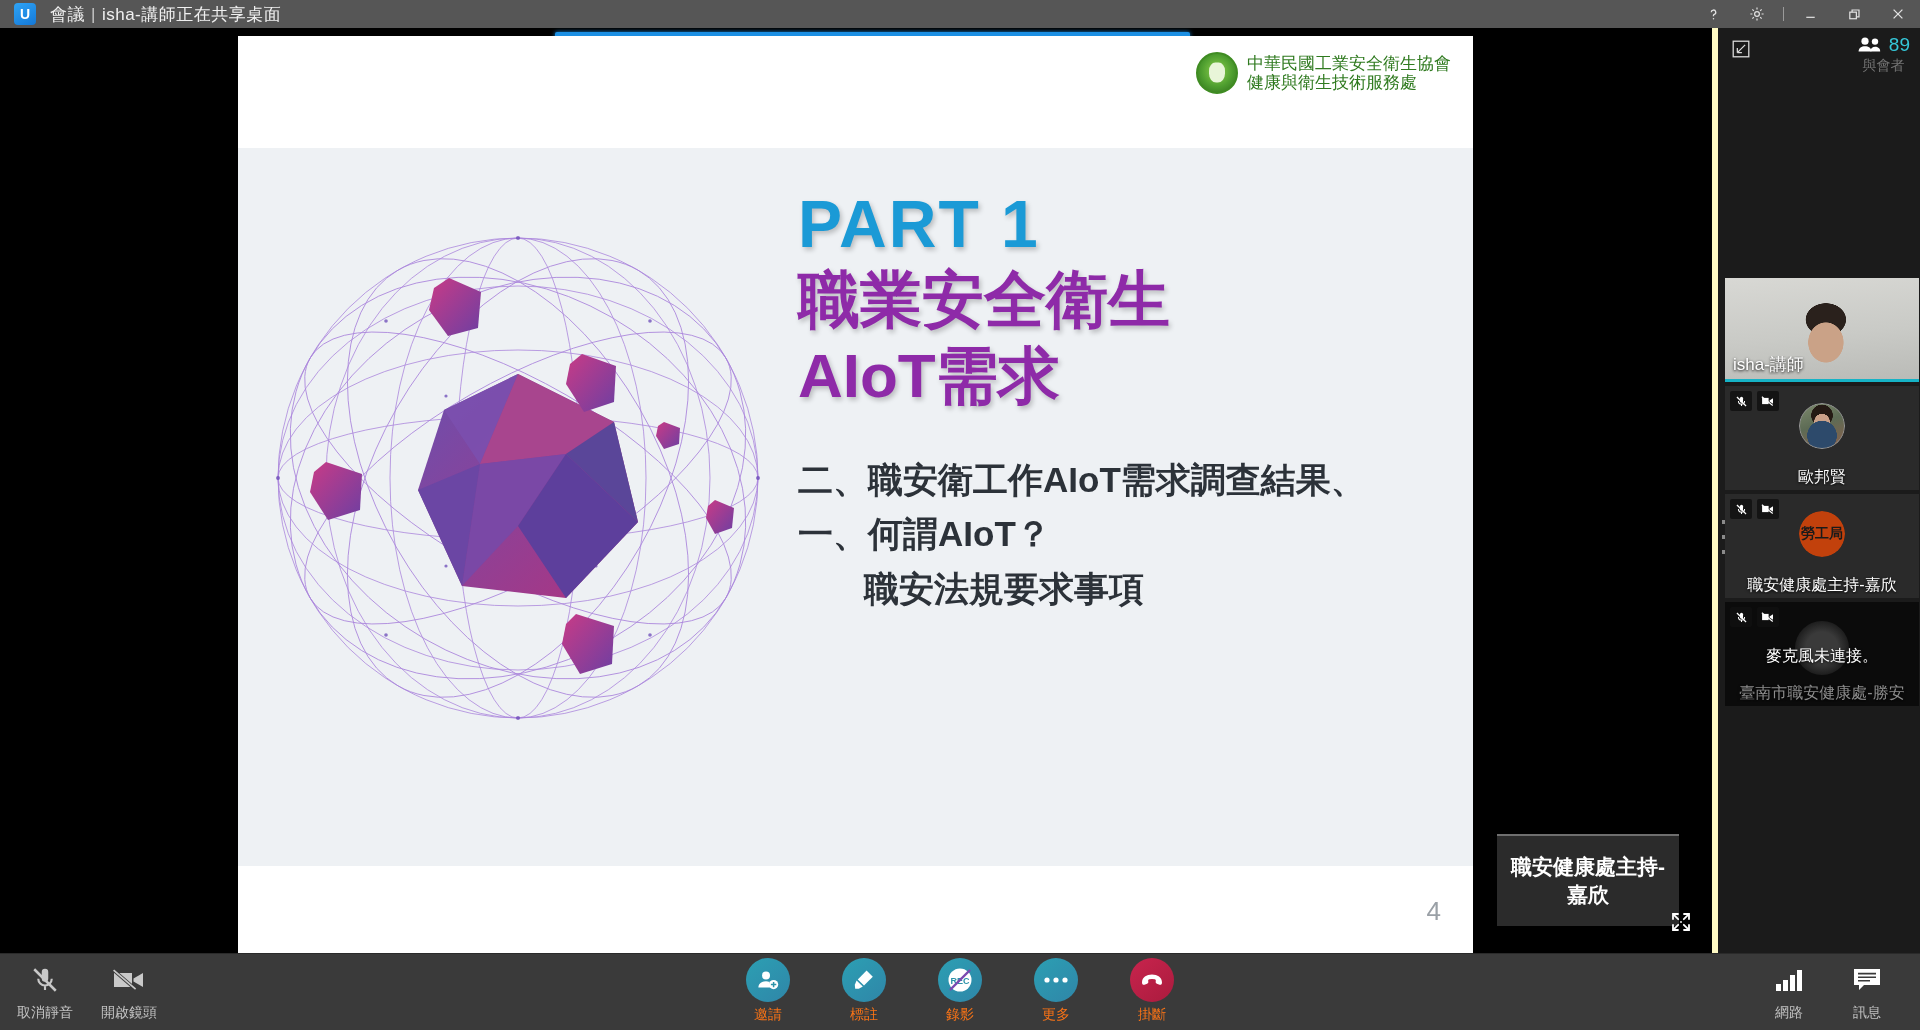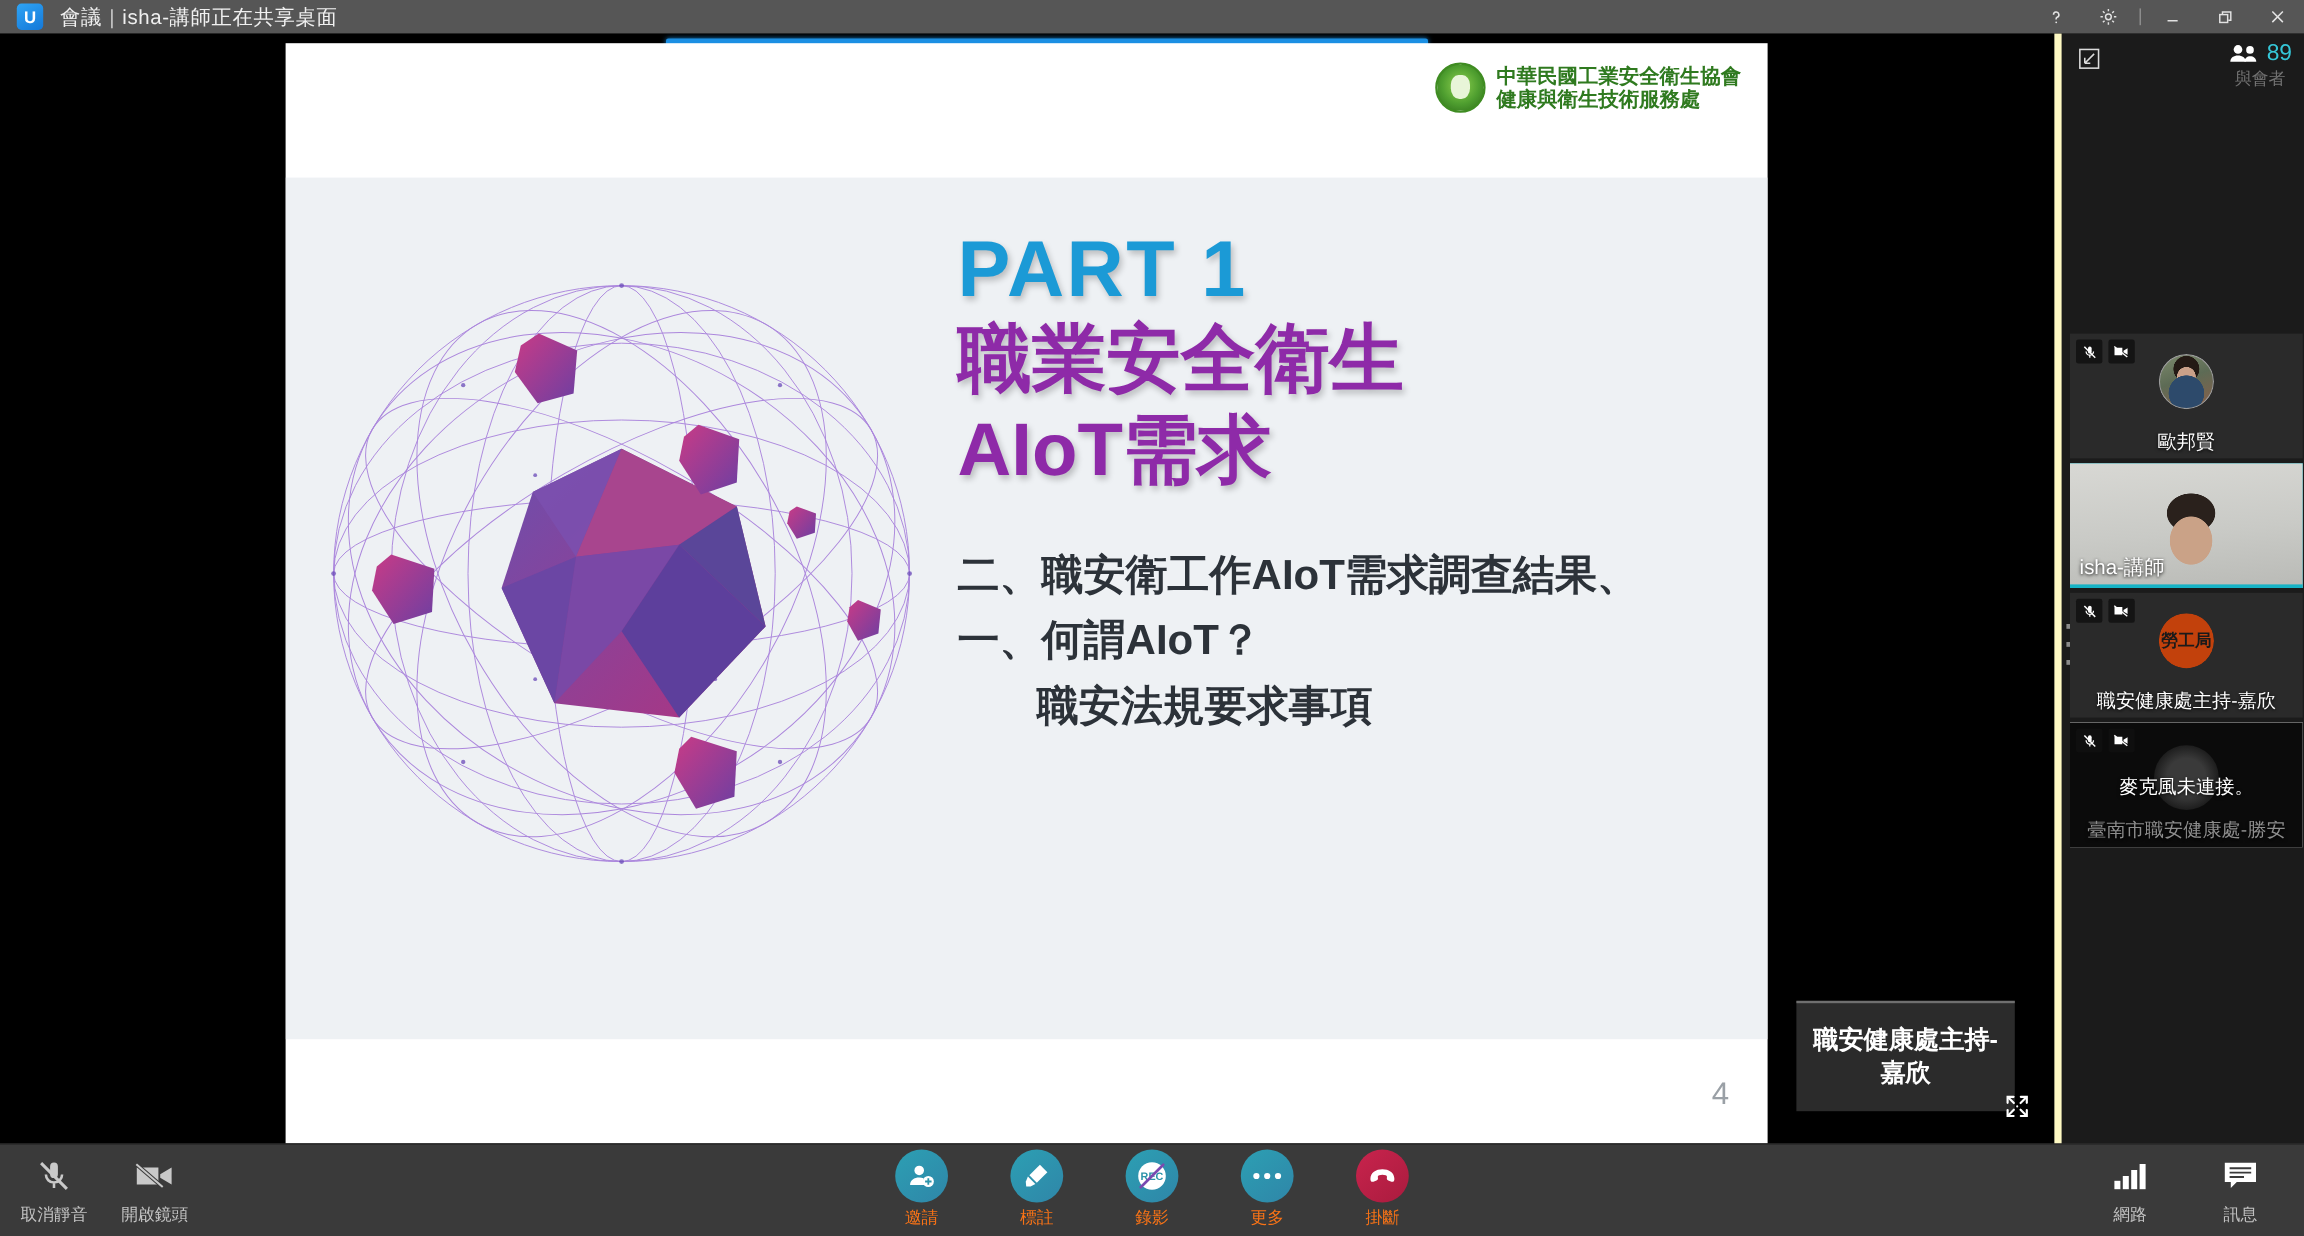--- a/index.html
+++ b/index.html
@@ -63,7 +63,7 @@
     width: 16px; height: 20px; border-radius: 40% 40% 45% 45%;
     background: #e8f5d8;
   }
-  .slide-logo-text { line-height: 1.12; color: #2f7a1f; font-weight: bold; }
+  .slide-logo-text { line-height: 1.12; color: #2f7a1f; font-weight: normal; }
   .slide-logo-text div { font-size: 17px; white-space: nowrap; }
   .slide-body {
     position: absolute; top: 112px; left: 0; width: 1235px; height: 718px;

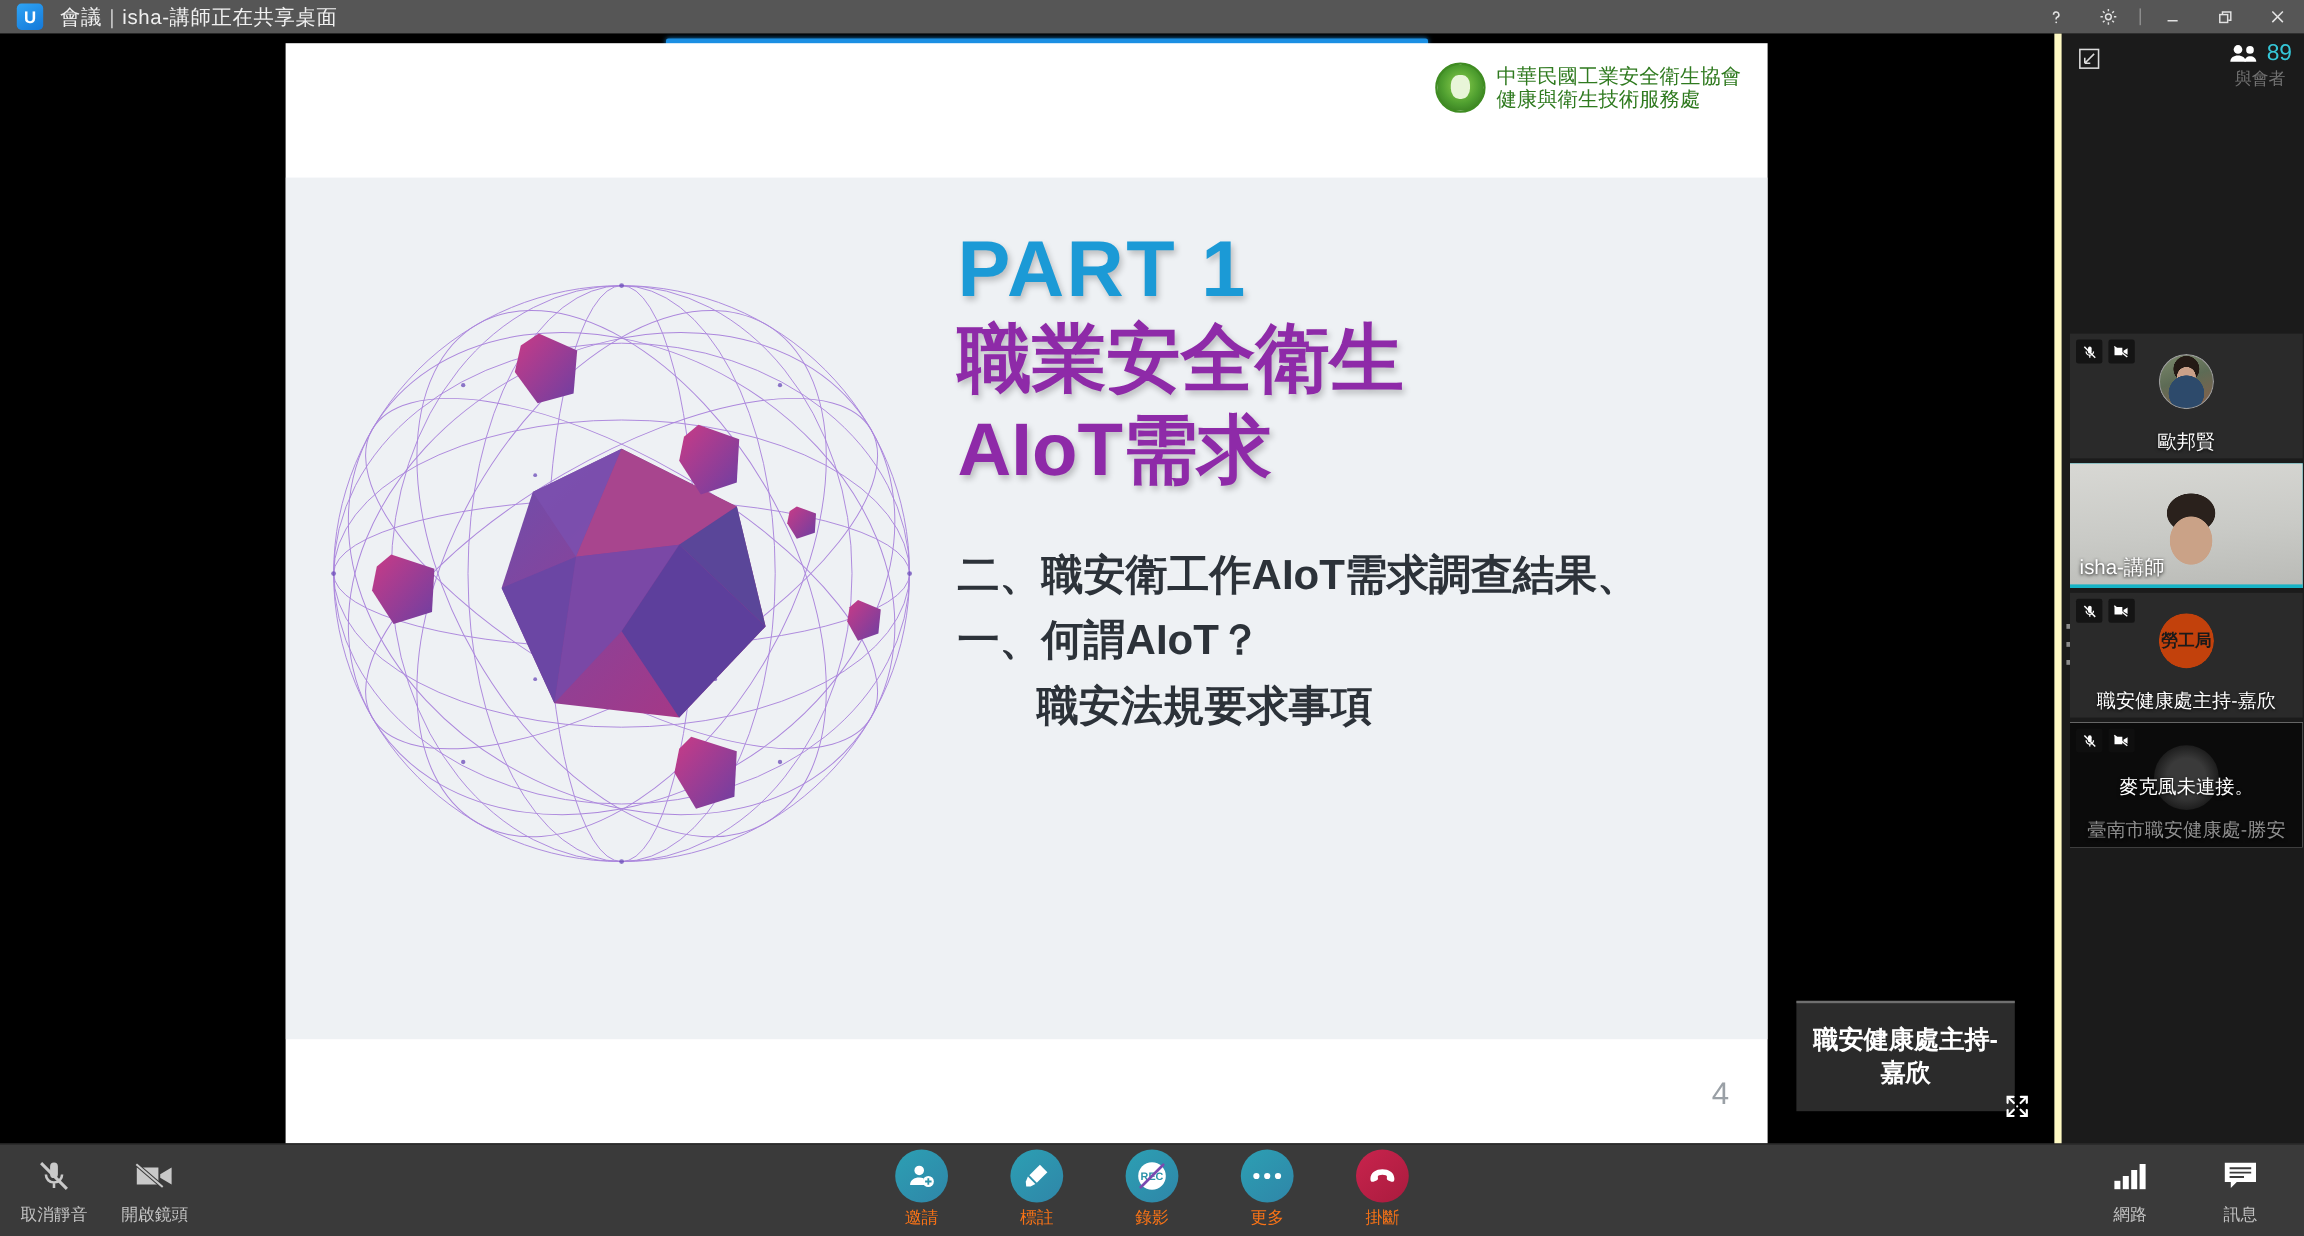--- a/index.html
+++ b/index.html
@@ -389,6 +389,11 @@
 
     <div class="tiles">
 
+      <div class="tile active">
+        <div class="tile-video"></div>
+        <div class="tile-name left">isha-講師</div>
+      </div>
+
       <div class="tile">
         <div class="tile-badges">
           <div class="badge">
@@ -410,11 +415,6 @@
           <div class="avatar-photo"></div>
         </div>
         <div class="tile-name">歐邦賢</div>
-      </div>
-
-      <div class="tile active">
-        <div class="tile-video"></div>
-        <div class="tile-name left">isha-講師</div>
       </div>
 
       <div class="tile">

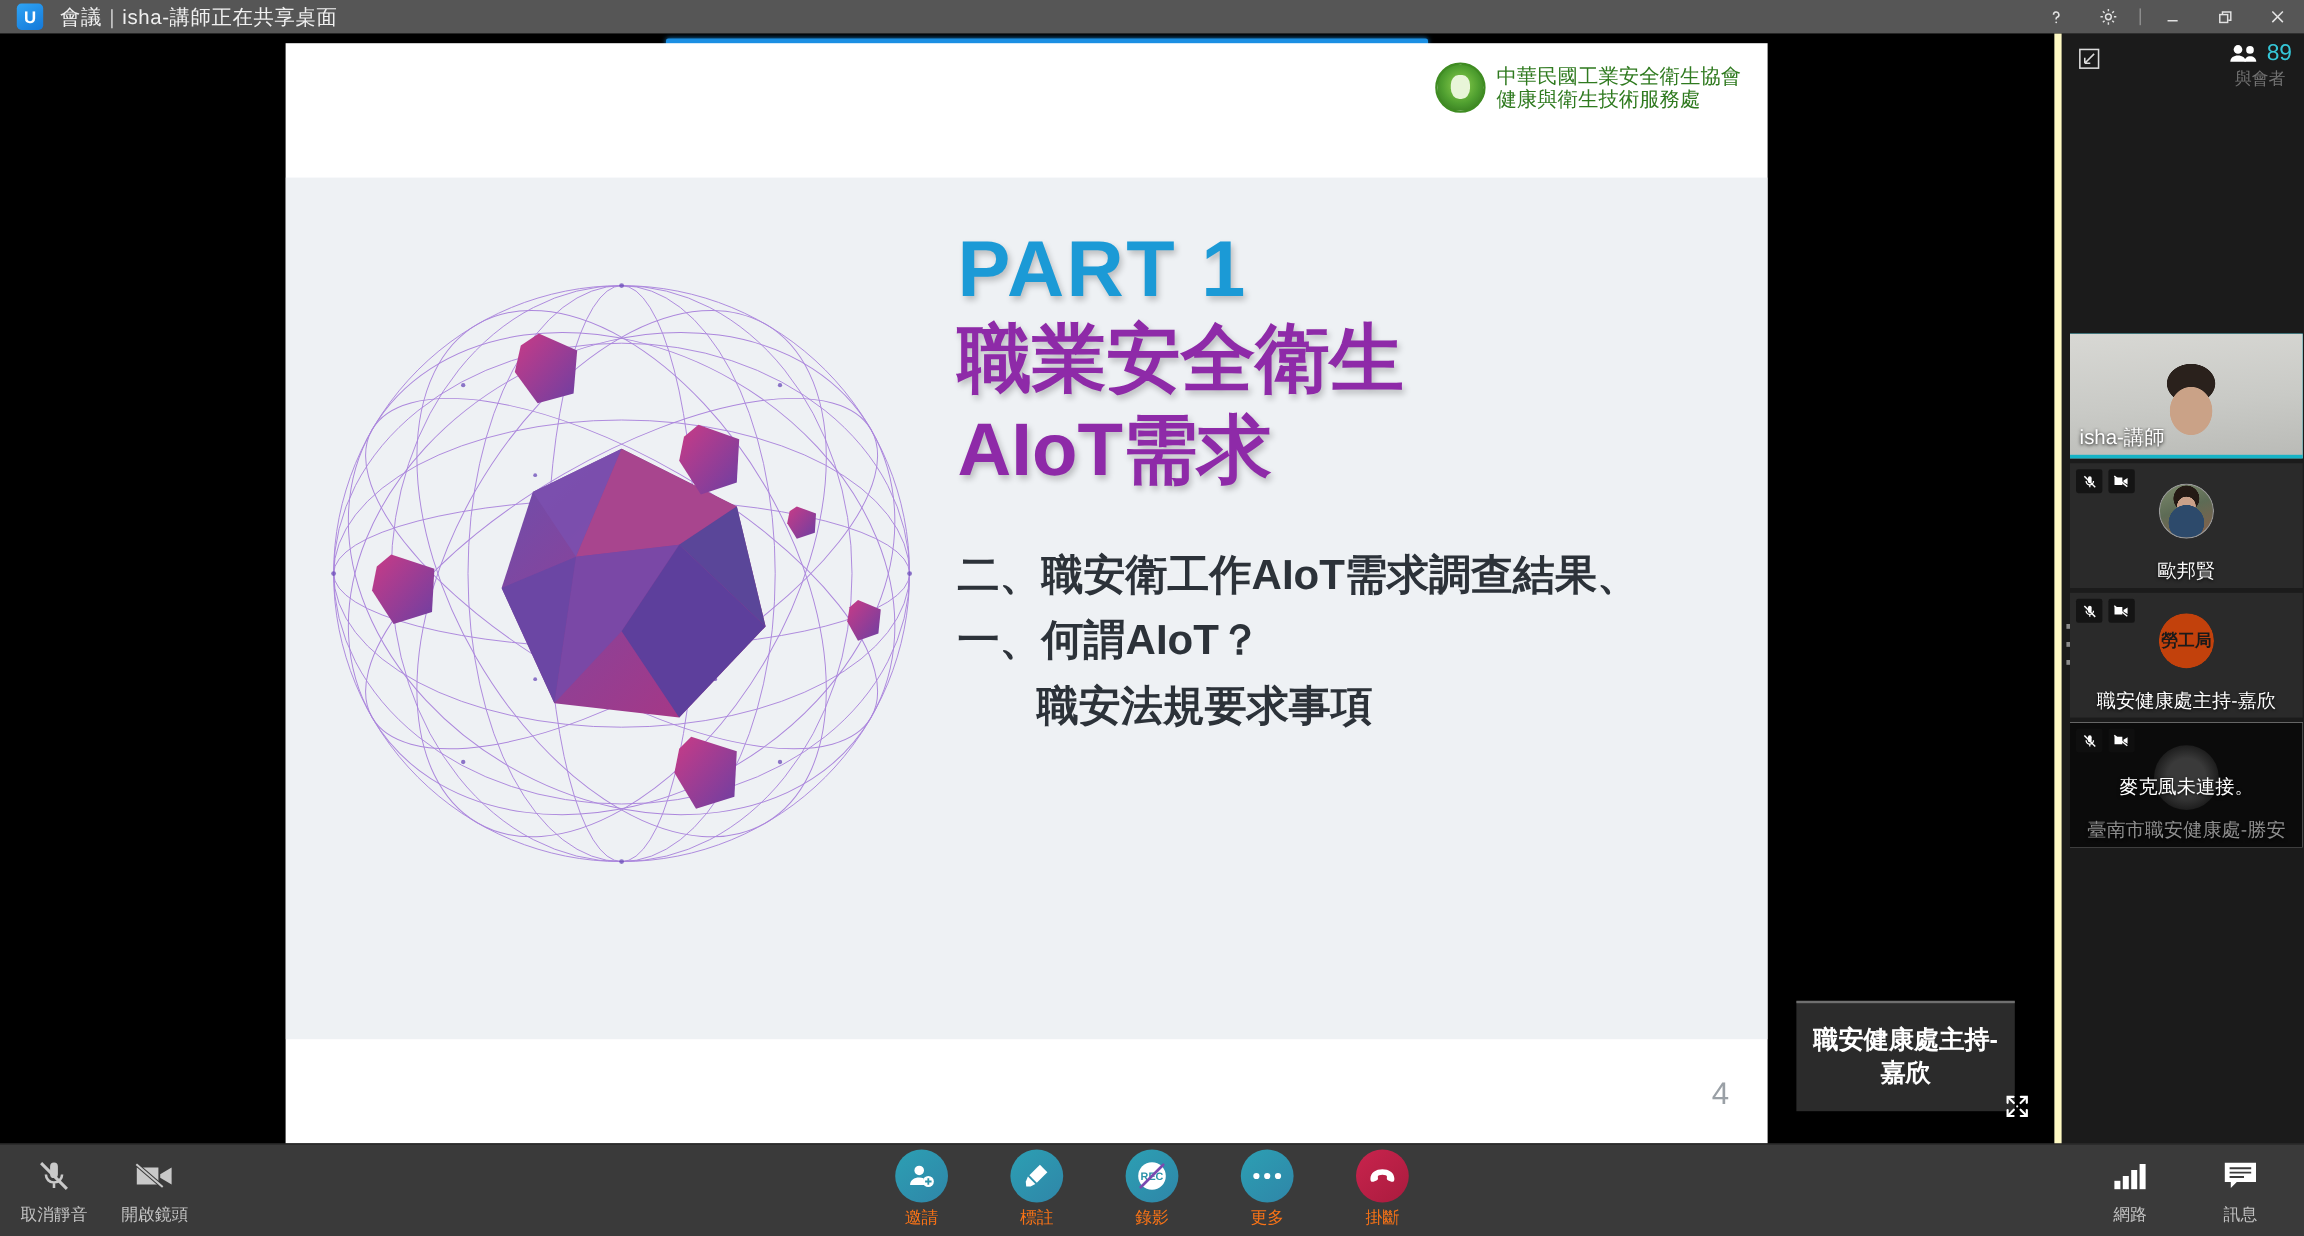--- a/index.html
+++ b/index.html
@@ -189,7 +189,7 @@
     position: absolute; left: 50%; transform: translateX(-50%); top: 4px;
     display: flex; gap: 34px;
   }
-  .tool-right { position: absolute; right: 22px; top: 6px; display: flex; gap: 30px; }
+  .tool-right { position: absolute; right: 22px; top: 6px; display: flex; gap: 16px; }
   .tool {
     width: 62px; display: flex; flex-direction: column; align-items: center; gap: 4px;
   }

